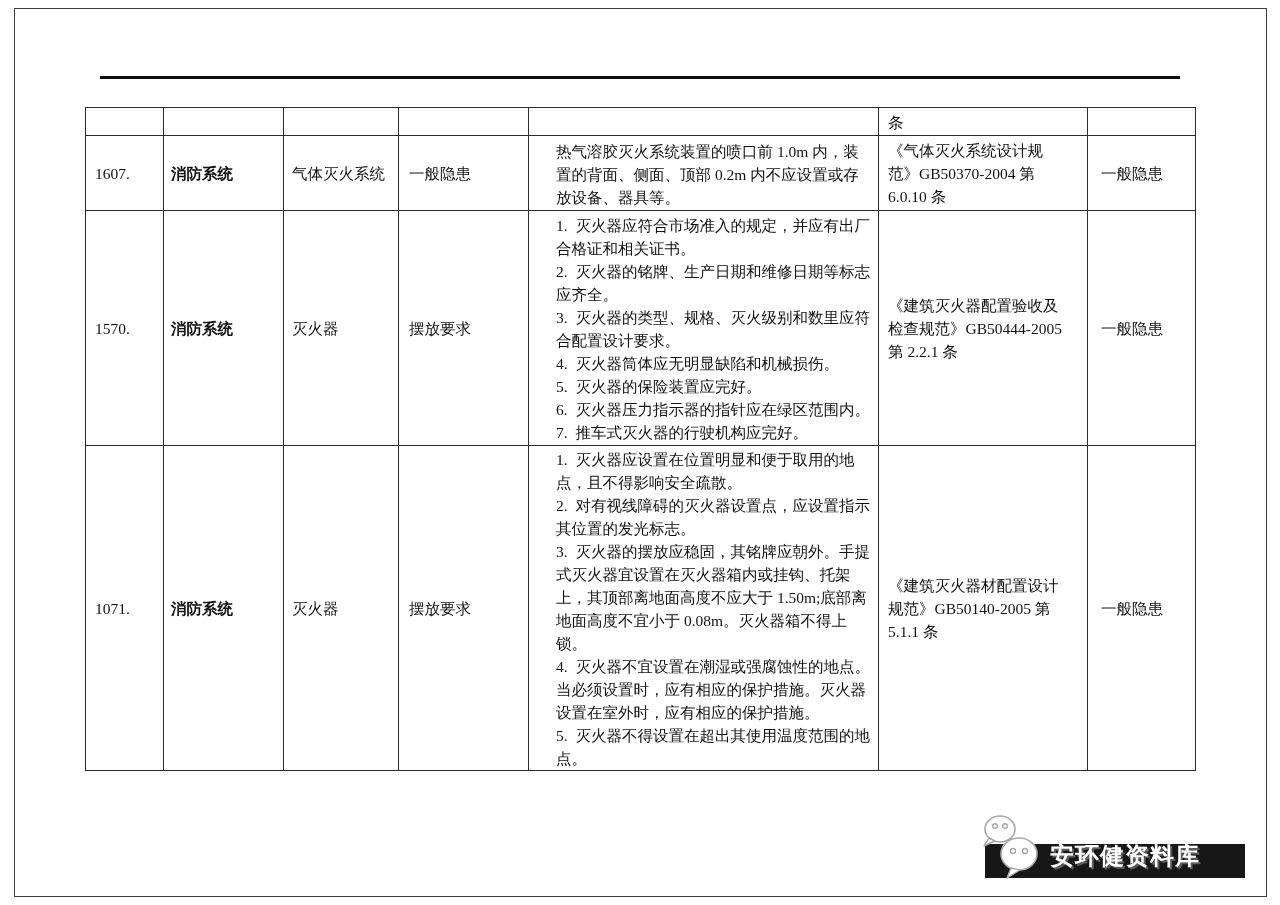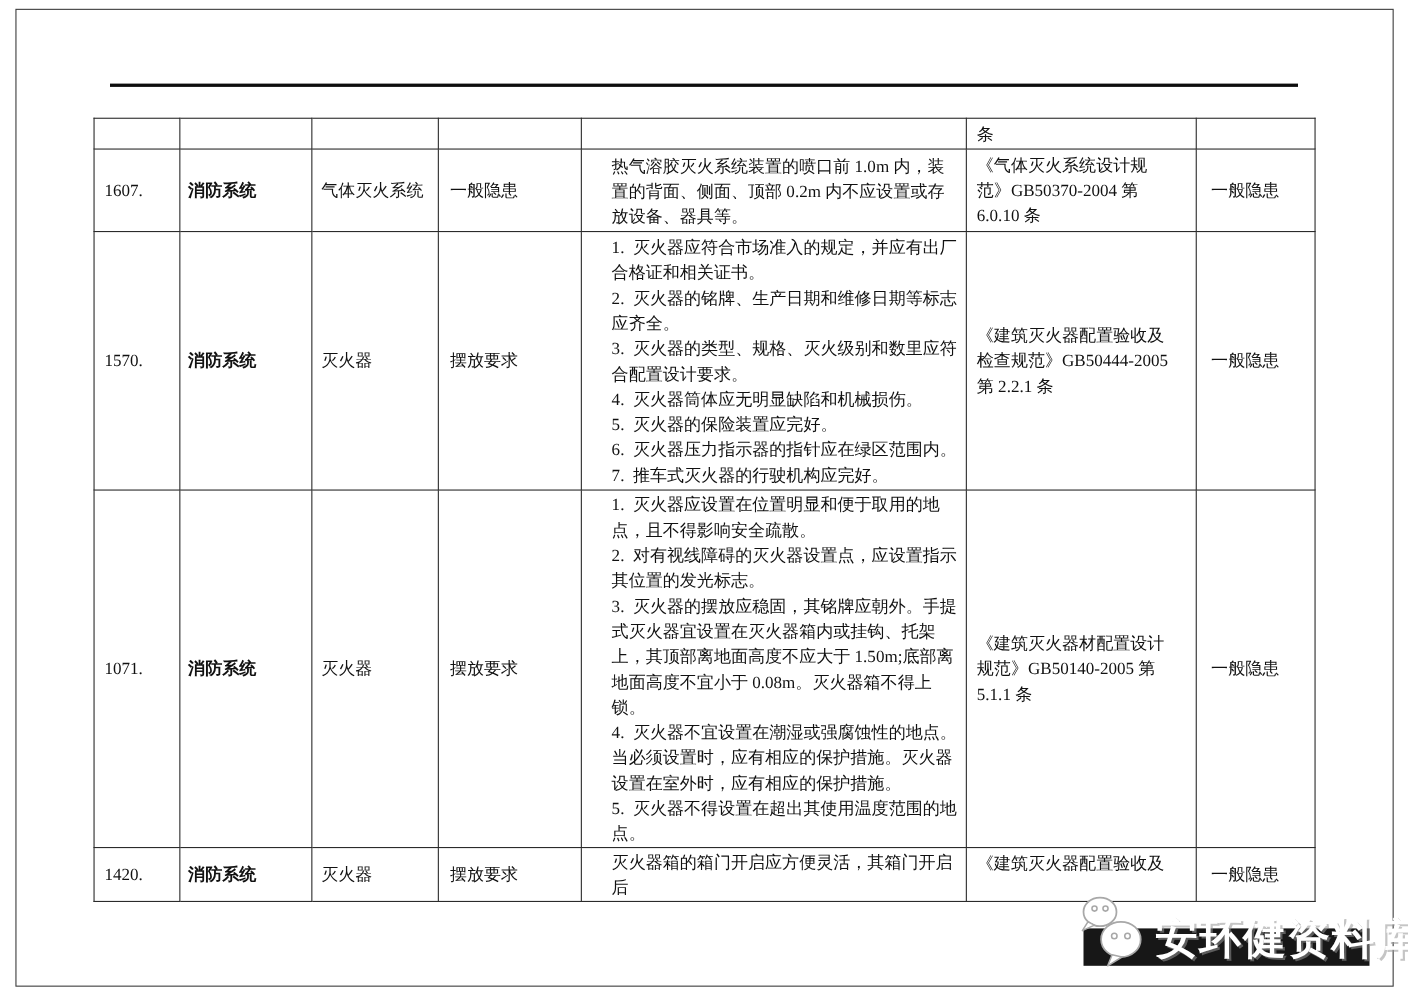--- a/index.html
+++ b/index.html
@@ -115,15 +115,6 @@
         <td class="ref">《建筑灭火器材配置设计规范》GB50140-2005 第 5.1.1 条</td>
         <td class="sev">一般隐患</td>
       </tr>
-      <tr class="r-1420">
-        <td class="no">1420.</td>
-        <td class="sys">消防系统</td>
-        <td class="sub">灭火器</td>
-        <td class="cat">摆放要求</td>
-        <td class="desc">灭火器箱的箱门开启应方便灵活，其箱门开启后</td>
-        <td class="ref top">《建筑灭火器配置验收及</td>
-        <td class="sev">一般隐患</td>
-      </tr>
     </tbody>
   </table>
 

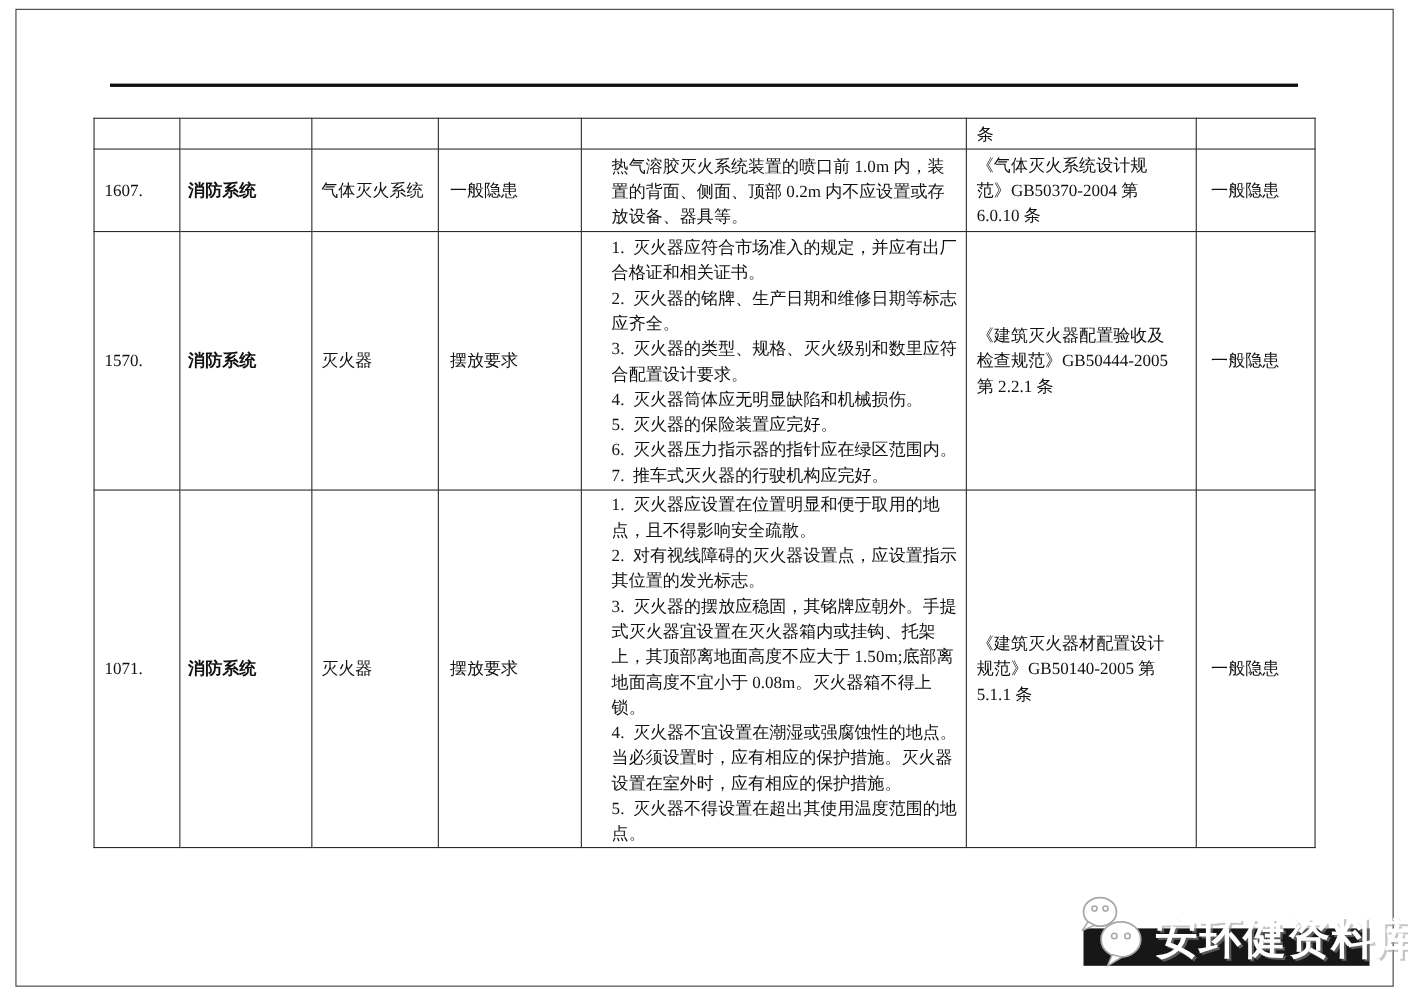--- a/index.html
+++ b/index.html
@@ -46,8 +46,8 @@
              background: #171717; }
   .wm-icon { position: absolute; left: 979px; top: 810px; width: 64px; height: 72px; }
   .wm-text { position: absolute; left: 1050px; top: 835px; width: 200px; height: 42px;
-             font-family: Liberation Mono, monospace;
-             font-weight: bold; font-size: 39px; line-height: 42px; letter-spacing: 1px;
+             font-family: Liberation Sans, sans-serif;
+             font-weight: bold; font-size: 24px; line-height: 42px; letter-spacing: 1px;
              color: #ffffff; text-shadow: 2px 2px 0 rgba(150,150,150,.55); white-space: nowrap; }
 </style>
 </head>

